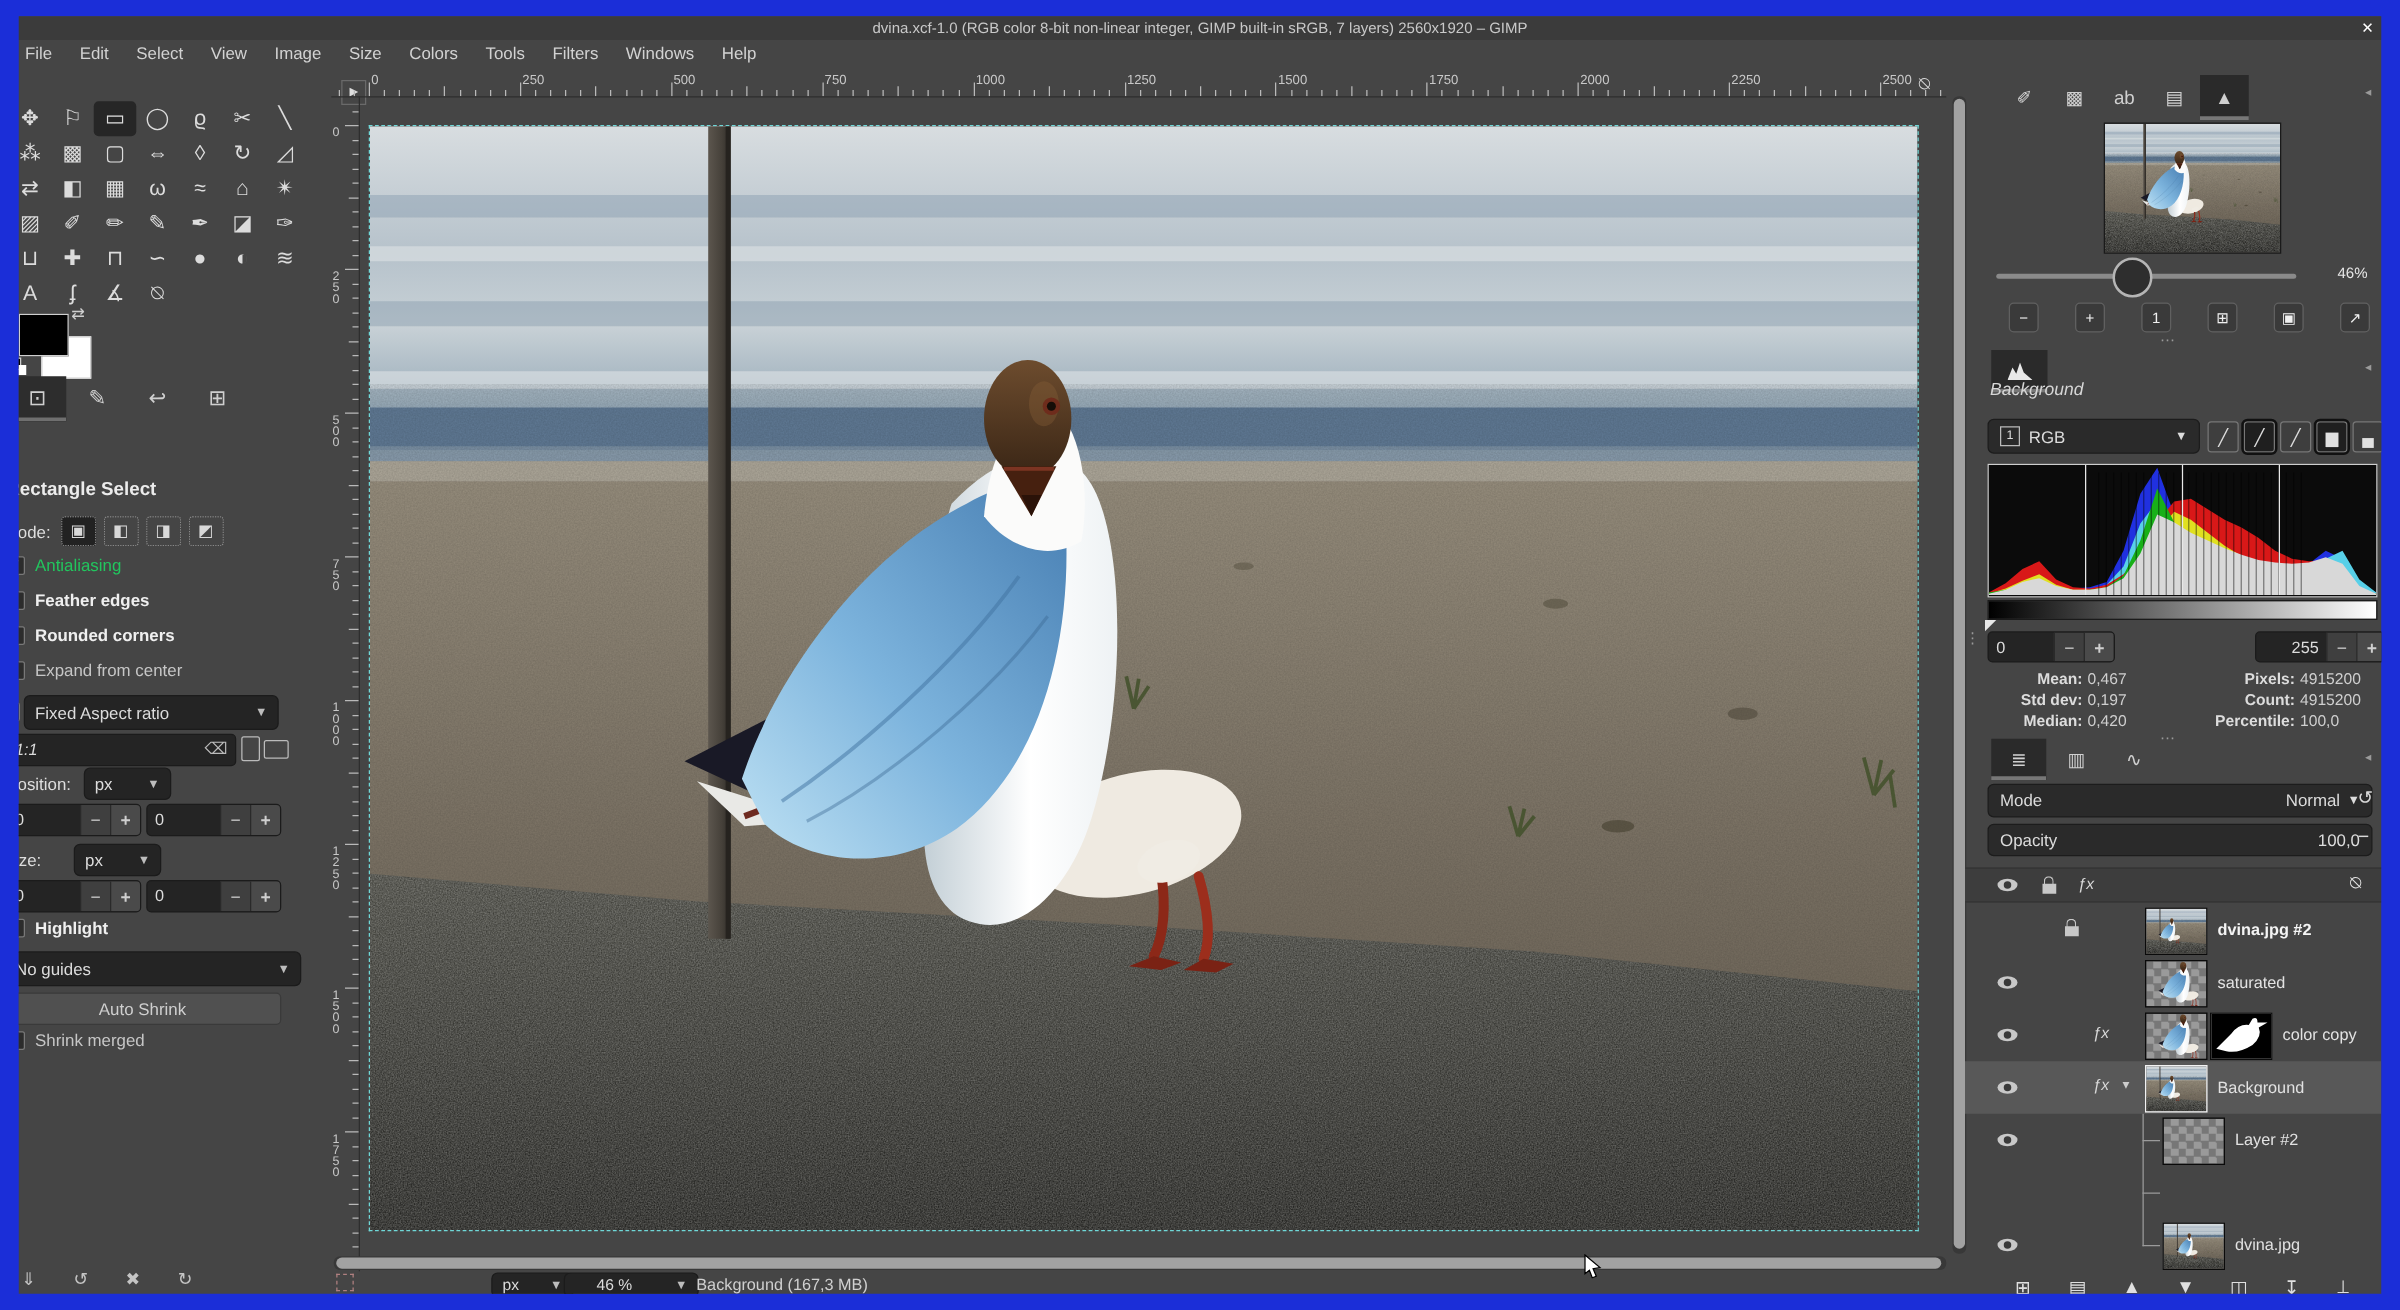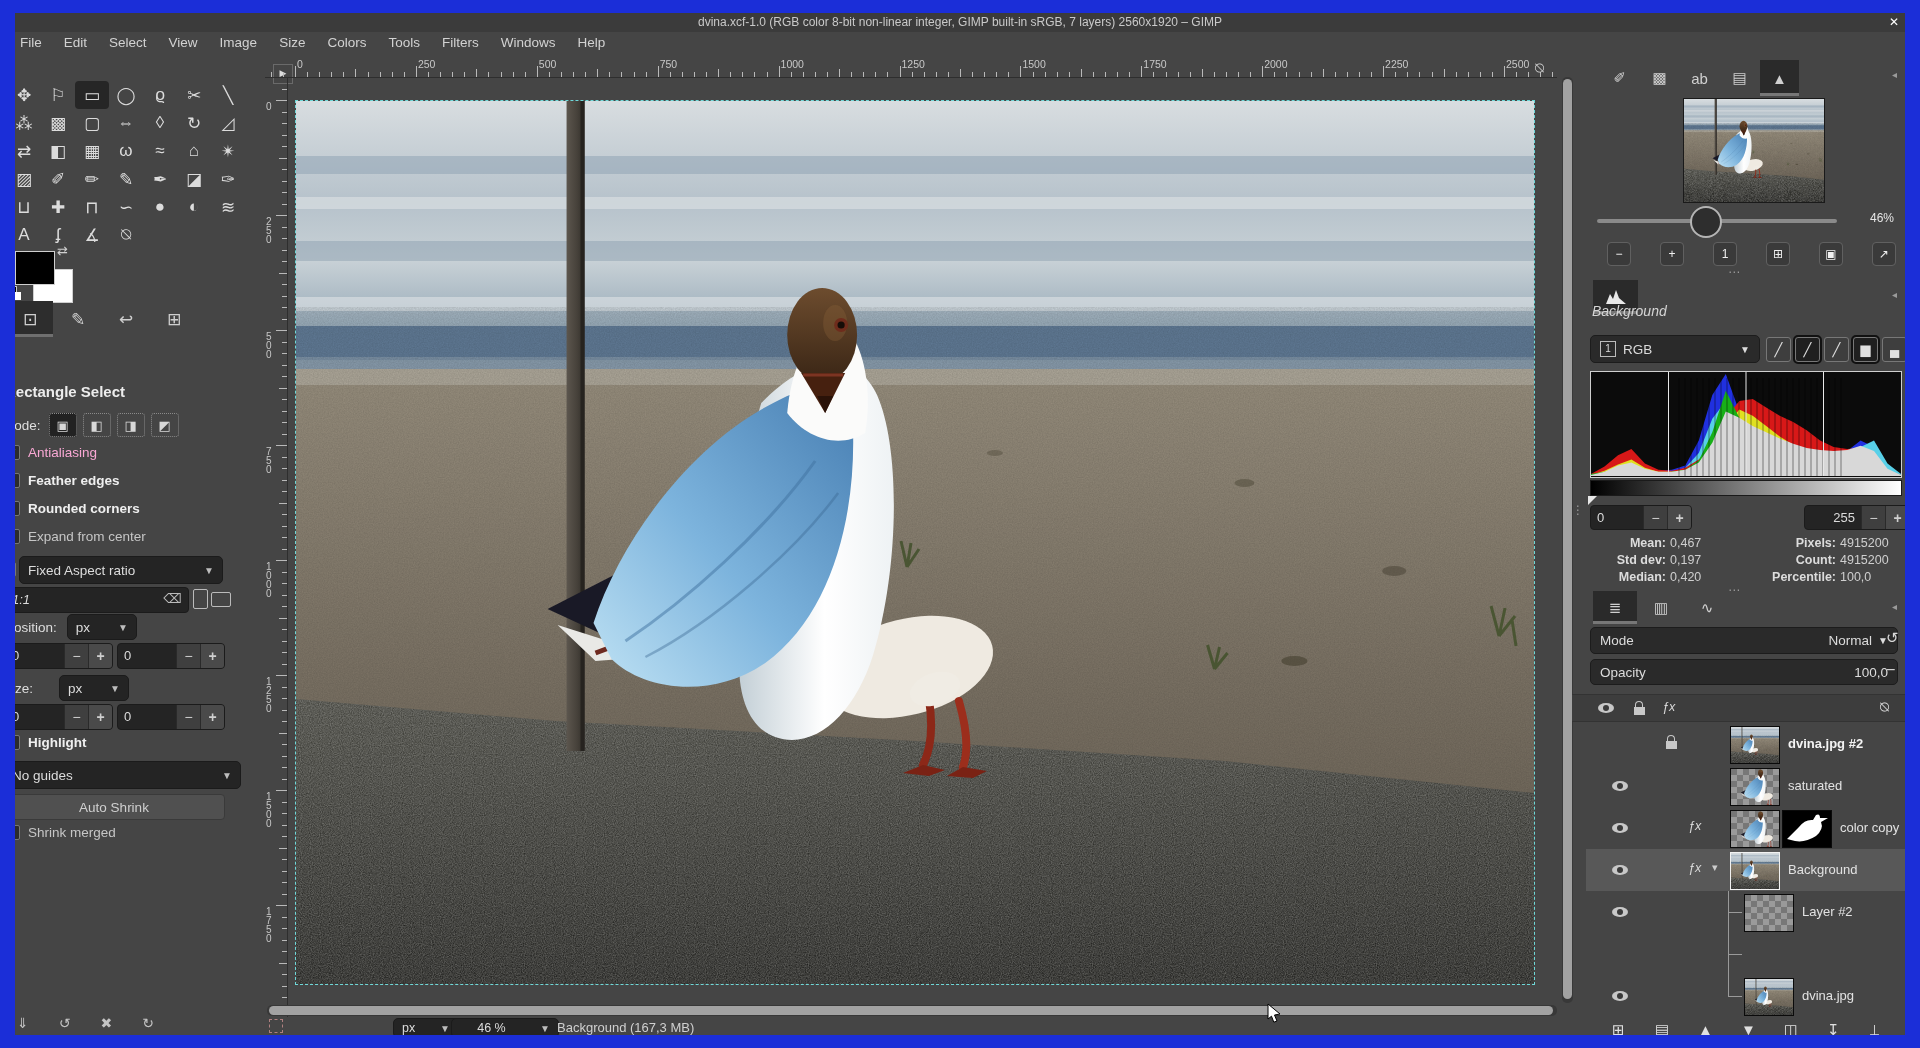--- a/index.html
+++ b/index.html
@@ -299,7 +299,7 @@
 
     <div class="abs checkrow" id="cb0" style="left:-10px;top:432px;">
         <span class="cbox">✓</span>
-        <span style="font-size: 13.5px; color: #f9a8d4;">Antialiasing</span>
+        <span style="font-size: 13.5px; color: #22c55e;">Antialiasing</span>
       </div>
     <div class="abs checkrow" id="cb1" style="left:-10px;top:460px;">
         <span class="cbox"></span>

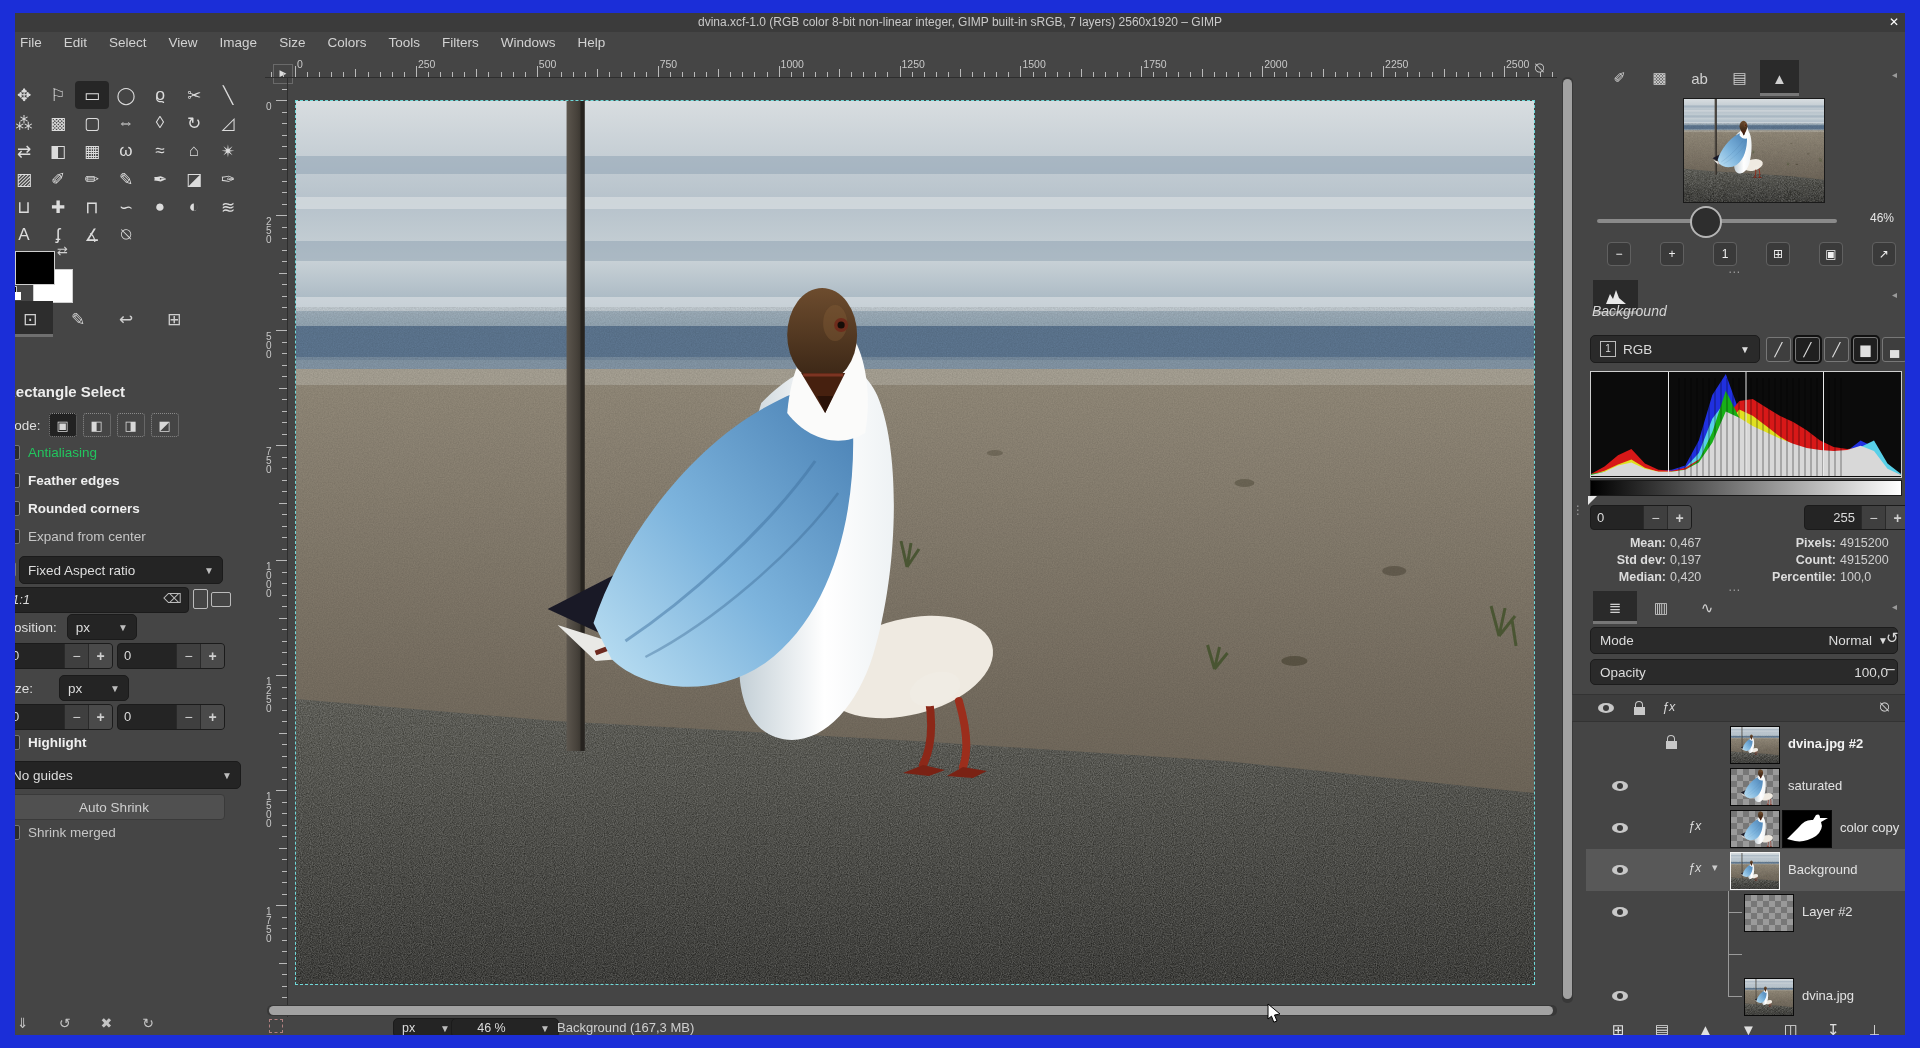--- a/index.html
+++ b/index.html
@@ -794,7 +794,7 @@
         <span class="abs" style="left:308px;top:3px;font-size:15px;color:#e6e6e6;">⍉</span>
       </div>
 
-      <div class="abs" id="layerlist" style="left:0;top:670px;width:333px;height:300px;margin-left:14px;">
+      <div class="abs" id="layerlist" style="left:0;top:670px;width:333px;height:300px;">
           <div class="lrow" style="top: 0px;">
             <div class="lockico" style="left: 80px; top: 18px;"></div>
             <div class="lthumb" style="left: 144px;">

